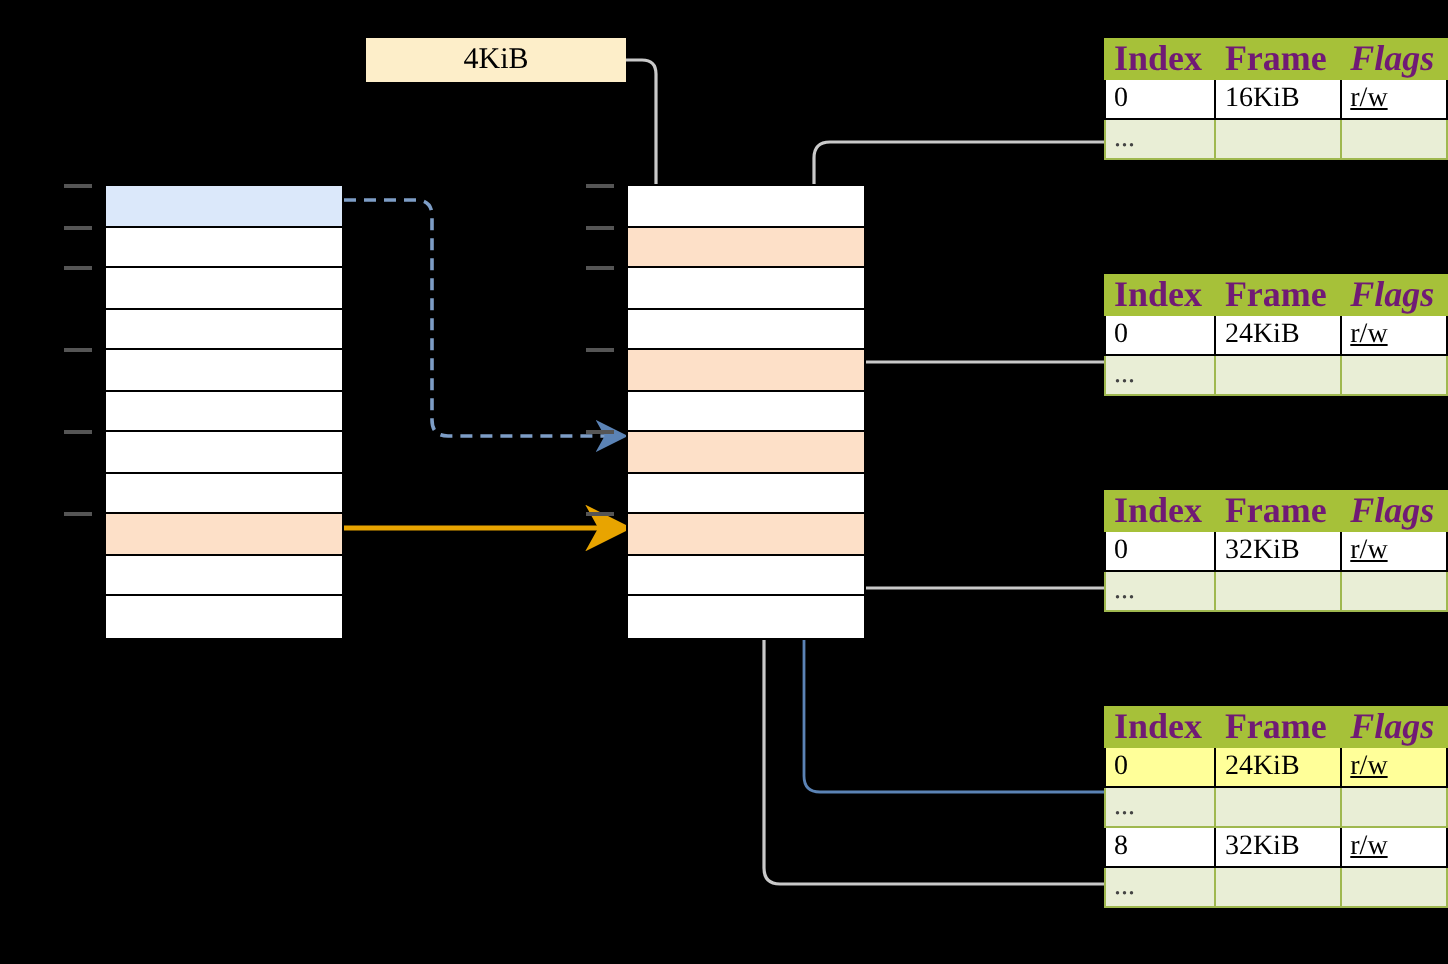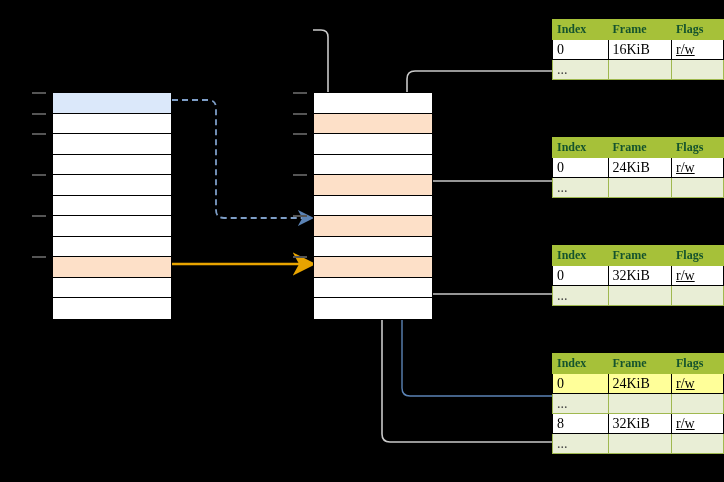--- a/index.html
+++ b/index.html
@@ -46,6 +46,7 @@
 
 <div class="stage">
 
+  <div class="size-label" style="left:183px;top:19px;width:130px;height:22px;">4KiB</div>
 
   <svg class="wires" viewBox="0 0 724 482">
     <defs>

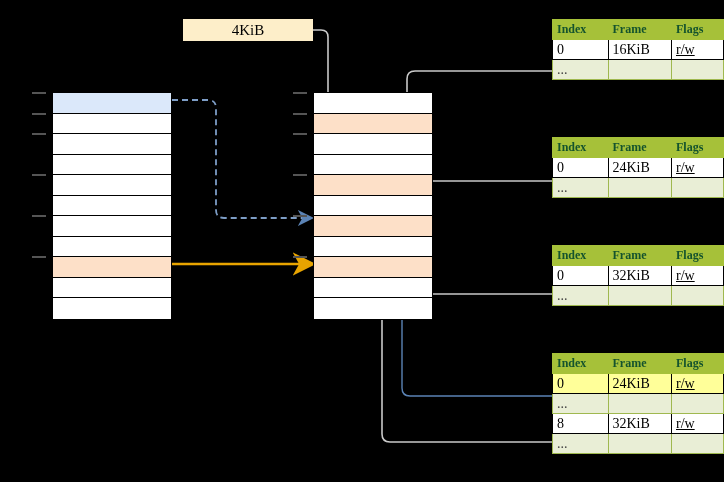--- a/index.html
+++ b/index.html
@@ -26,8 +26,8 @@
   .ptable td,.ptable th{border:1px solid #000;padding:0 4px;
     font-size:14px;line-height:19px;height:19px;text-align:left;
     font-family:"Liberation Serif", serif;}
-  .ptable th{background:#a6c139;color:#14532d;font-weight:bold;
-    border:1px solid #a6c139;font-size:12px;}
+  .ptable th{background:#a6c139;color:#701a75;font-weight:bold;
+    border:1px solid #a6c139;font-size:18px;}
   .ptable td.idx{width:52px;}
   .ptable td.frm{width:60px;}
   .ptable td.flg{width:48px;text-decoration:underline;}

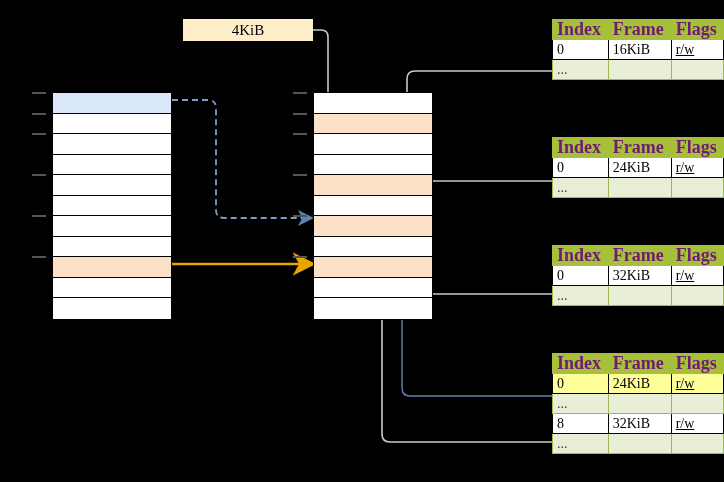--- a/index.html
+++ b/index.html
@@ -33,7 +33,7 @@
   .ptable td.flg{width:48px;text-decoration:underline;}
   .ptable th.idx{width:52px;}
   .ptable th.frm{width:60px;margin-top:48px;}
-  .ptable th.flg{width:48px;}
+  .ptable th.flg{width:48px;font-style:italic;}
   .ptable tr.alt td{background:#e9eed6;color:#444;}
   .ptable tr.alt td{border:1px solid #9fb84f;}
   .hl{background:#ffff99 !important;}

